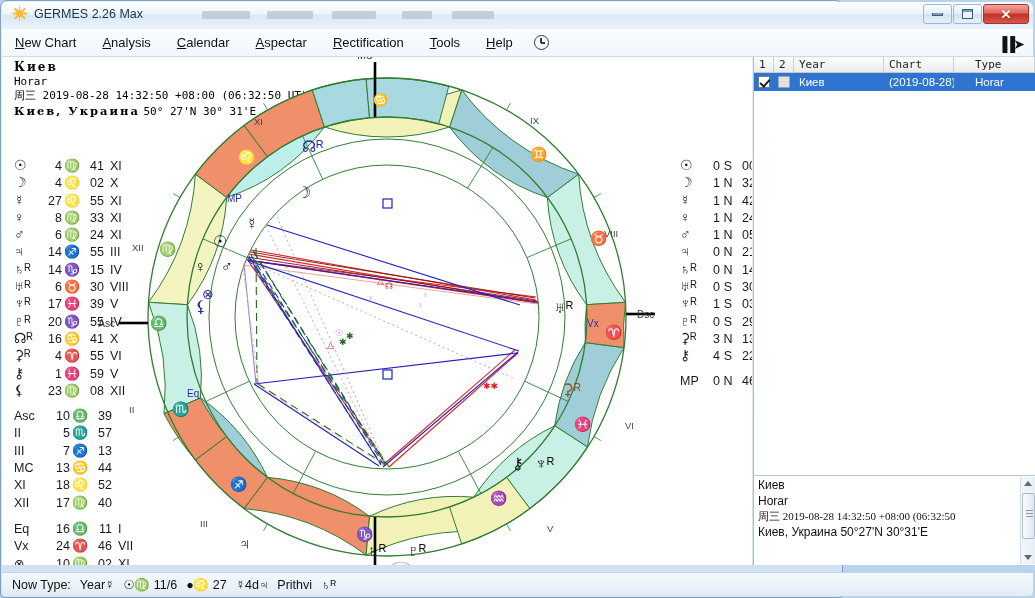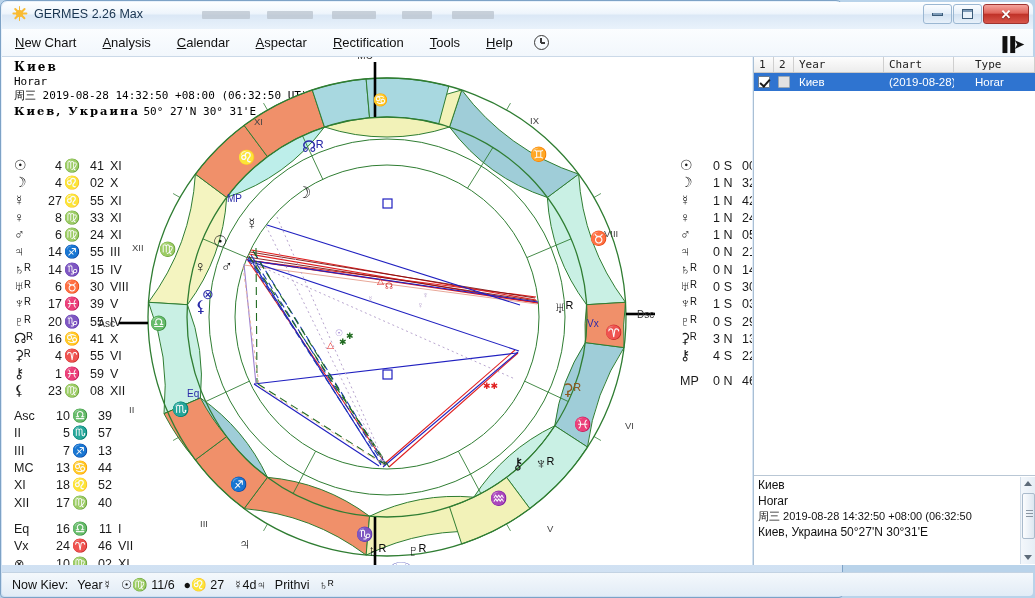--- a/index.html
+++ b/index.html
@@ -145,7 +145,7 @@
   }
   .detail .dtxt { position:absolute; left:4px; top:2px; right:20px; line-height:15.5px; }
   .detail .dser { font-family:"Liberation Sans", sans-serif; font-size:12px; color:#111; }
-  .detail .dmono { font-family:Liberation Sans, sans-serif; font-size:11px; color:#111; }
+  .detail .dmono { font-family:Liberation Serif, serif; font-size:11px; color:#111; }
   .dscroll {
     position:absolute; right:1px; top:1px; width:15px; bottom:1px;
     background:linear-gradient(90deg,#f3f7fb,#e6eef6); border-left:1px solid #d2dde8;

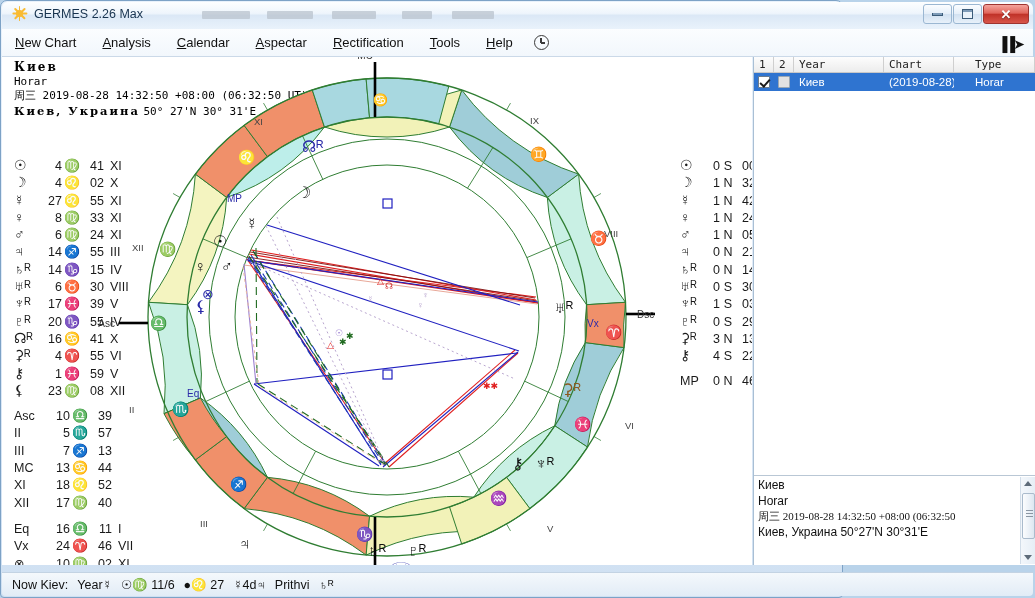--- a/index.html
+++ b/index.html
@@ -715,7 +715,7 @@
 
   <div class="statusbar">
     <div class="status-text">
-      <span>Now Kiev:</span><span class="sep"></span><span>Year</span><span>☿</span><span class="sep"></span><span>☉</span><span>♍</span> <span>11/6</span><span class="sep"></span><span>●</span><span>♌</span> <span>27</span><span class="sep"></span><span>☿</span><span>4d</span><span>♃</span><span class="sep"></span><span>Prithvi</span><span class="sep"></span><span>♄ᴿ</span>
+      <span>Now Type:</span><span class="sep"></span><span>Year</span><span>☿</span><span class="sep"></span><span>☉</span><span>♍</span> <span>11/6</span><span class="sep"></span><span>●</span><span>♌</span> <span>27</span><span class="sep"></span><span>☿</span><span>4d</span><span>♃</span><span class="sep"></span><span>Prithvi</span><span class="sep"></span><span>♄ᴿ</span>
     </div>
   </div>
 

